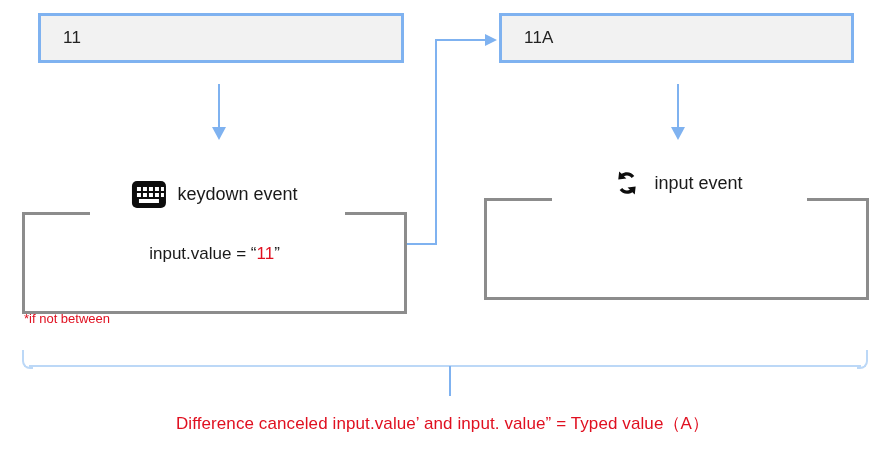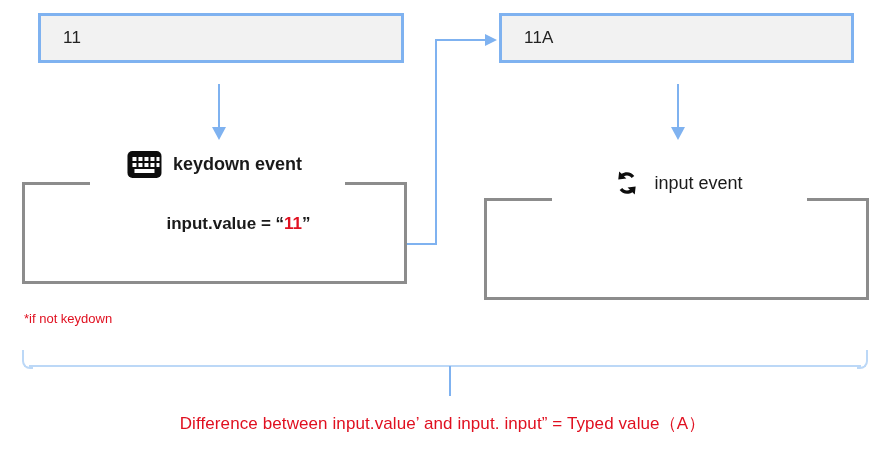--- a/index.html
+++ b/index.html
@@ -45,7 +45,7 @@
     position: absolute;
     box-sizing: border-box;
   }
-  #panel-keydown { left: 22px;  top: 182px; width: 385px; height: 102px; font-weight: bold; }
+  #panel-keydown { left: 22px;  top: 212px; width: 385px; height: 102px; }
   #panel-input   { left: 484px; top: 198px; width: 385px; height: 102px; }
 
   .panel-edge {

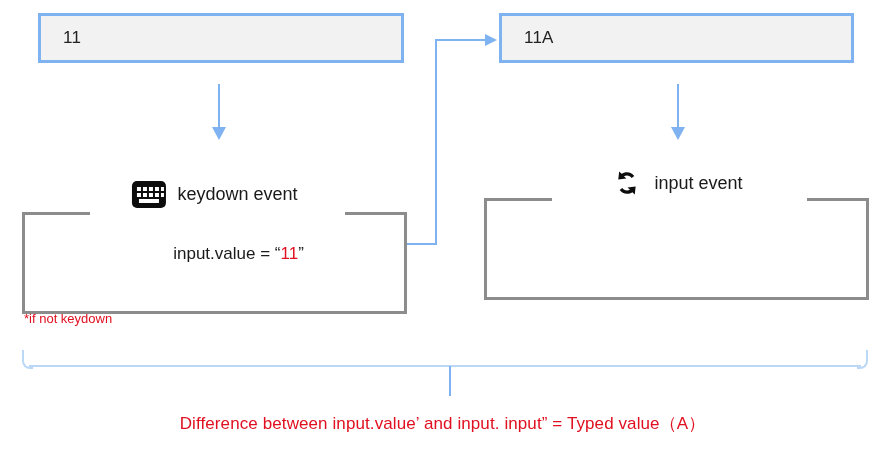--- a/index.html
+++ b/index.html
@@ -88,7 +88,6 @@
     text-align: center;
     font-size: 17px;
     color: #1a1a1a;
-    padding-left: 24px;
   }
   .panel-body .redval { color: #e01020; }
 

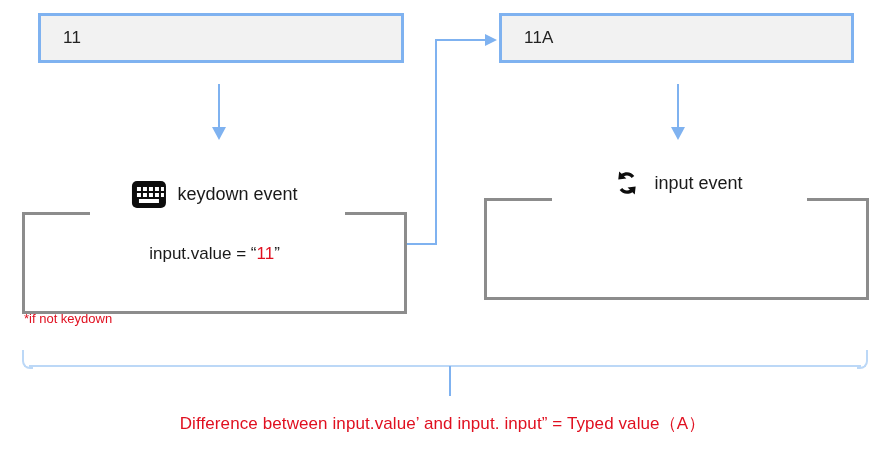--- a/index.html
+++ b/index.html
@@ -272,7 +272,7 @@
 
   </div>
 
-  <div id="footnote">*if not keydown</div>
+  <div id="footnote">*if not between</div>
 
   <div id="brace">
     <div class="b-cap b-left"></div>

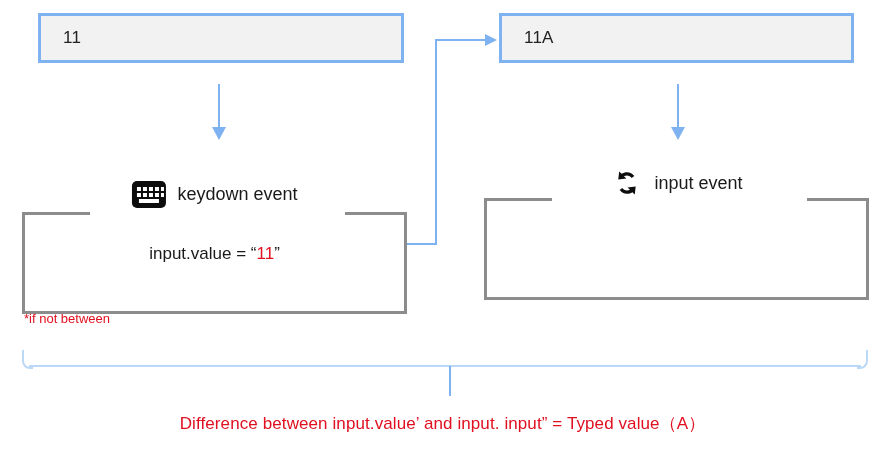--- a/index.html
+++ b/index.html
@@ -281,7 +281,7 @@
   </div>
   <div id="brace-stem"></div>
 
-  <div id="caption">Difference between input.value’ and input. input” = Typed value（A）</div>
+  <div id="caption">Difference canceled input.value’ and input. value” = Typed value（A）</div>
 
 </div>
 

